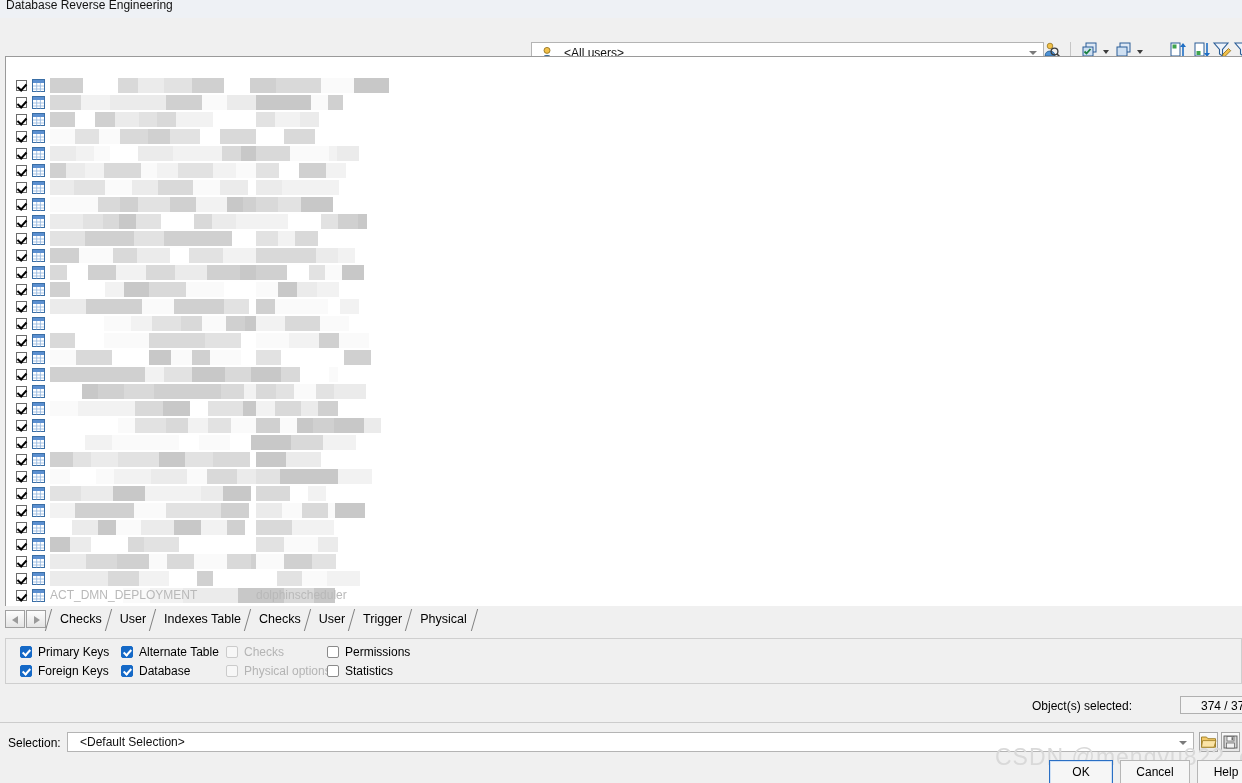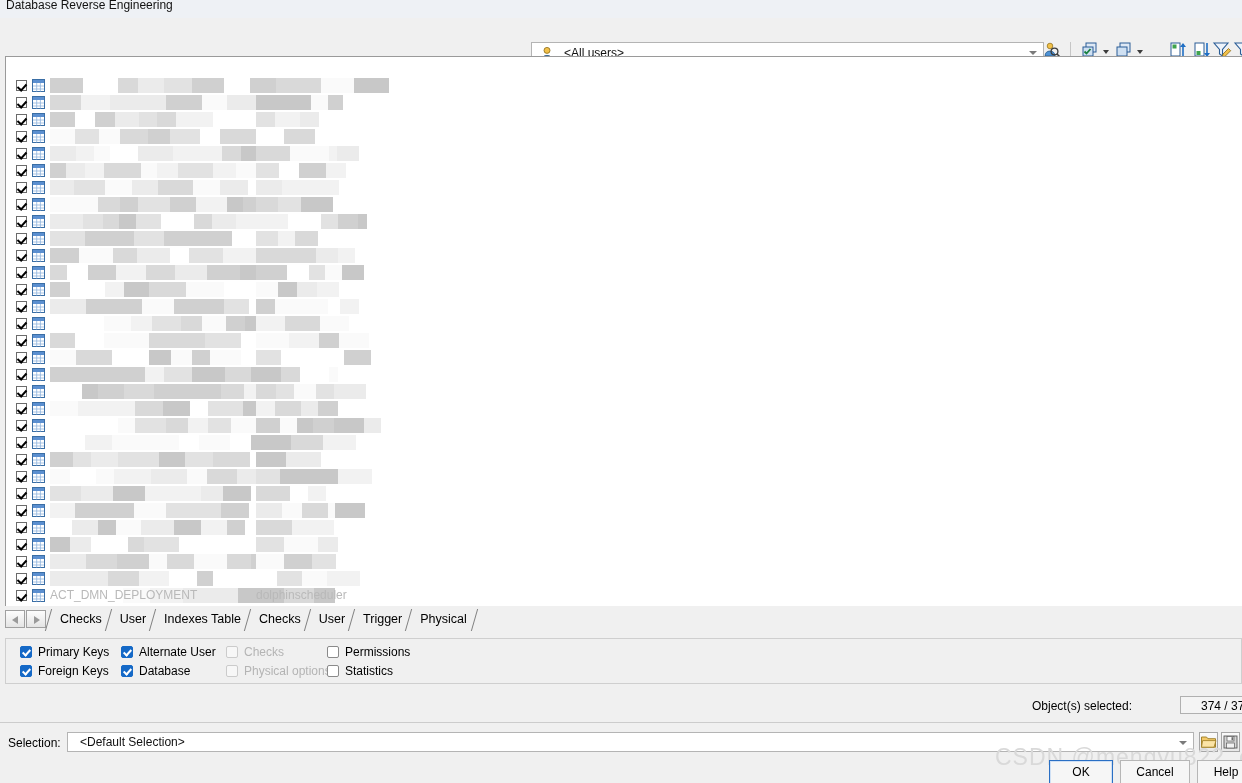--- a/index.html
+++ b/index.html
@@ -1032,7 +1032,7 @@
     </div>
   <div class="opt on" id="opt1" style="left:115px;top:6px;">
       <span class="box"></span>
-      <span class="lbl">Alternate User</span>
+      <span class="lbl">Alternate Table</span>
     </div>
   <div class="opt disabled" id="opt2" style="left:220px;top:6px;">
       <span class="box"></span>

